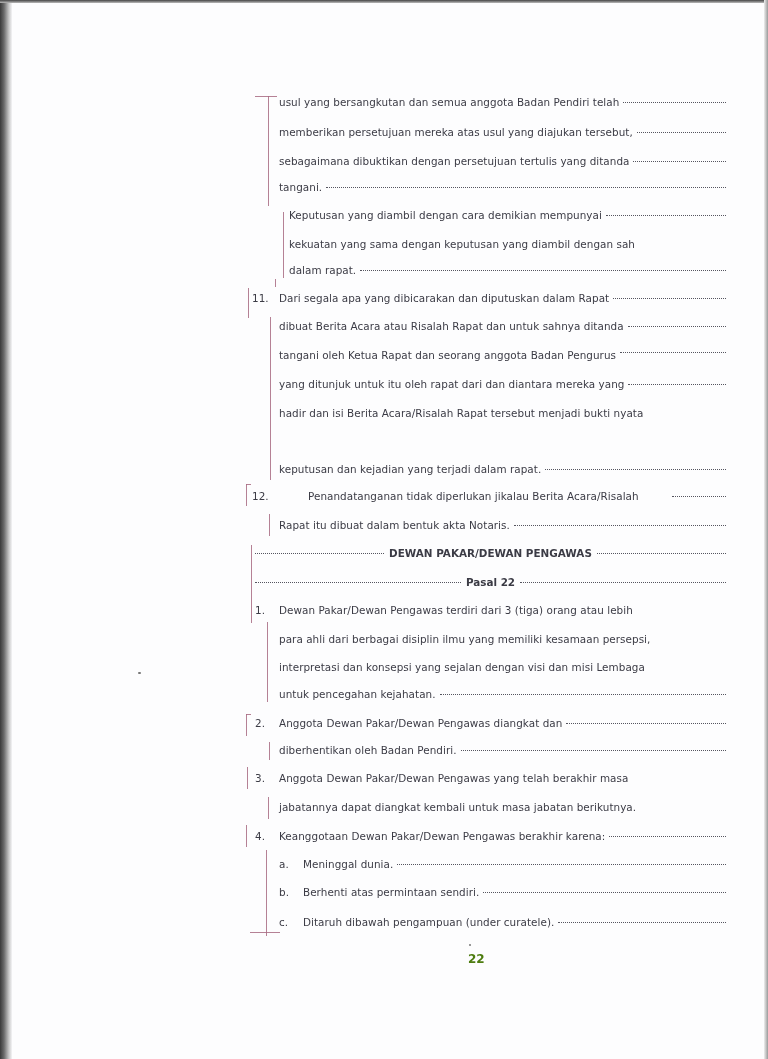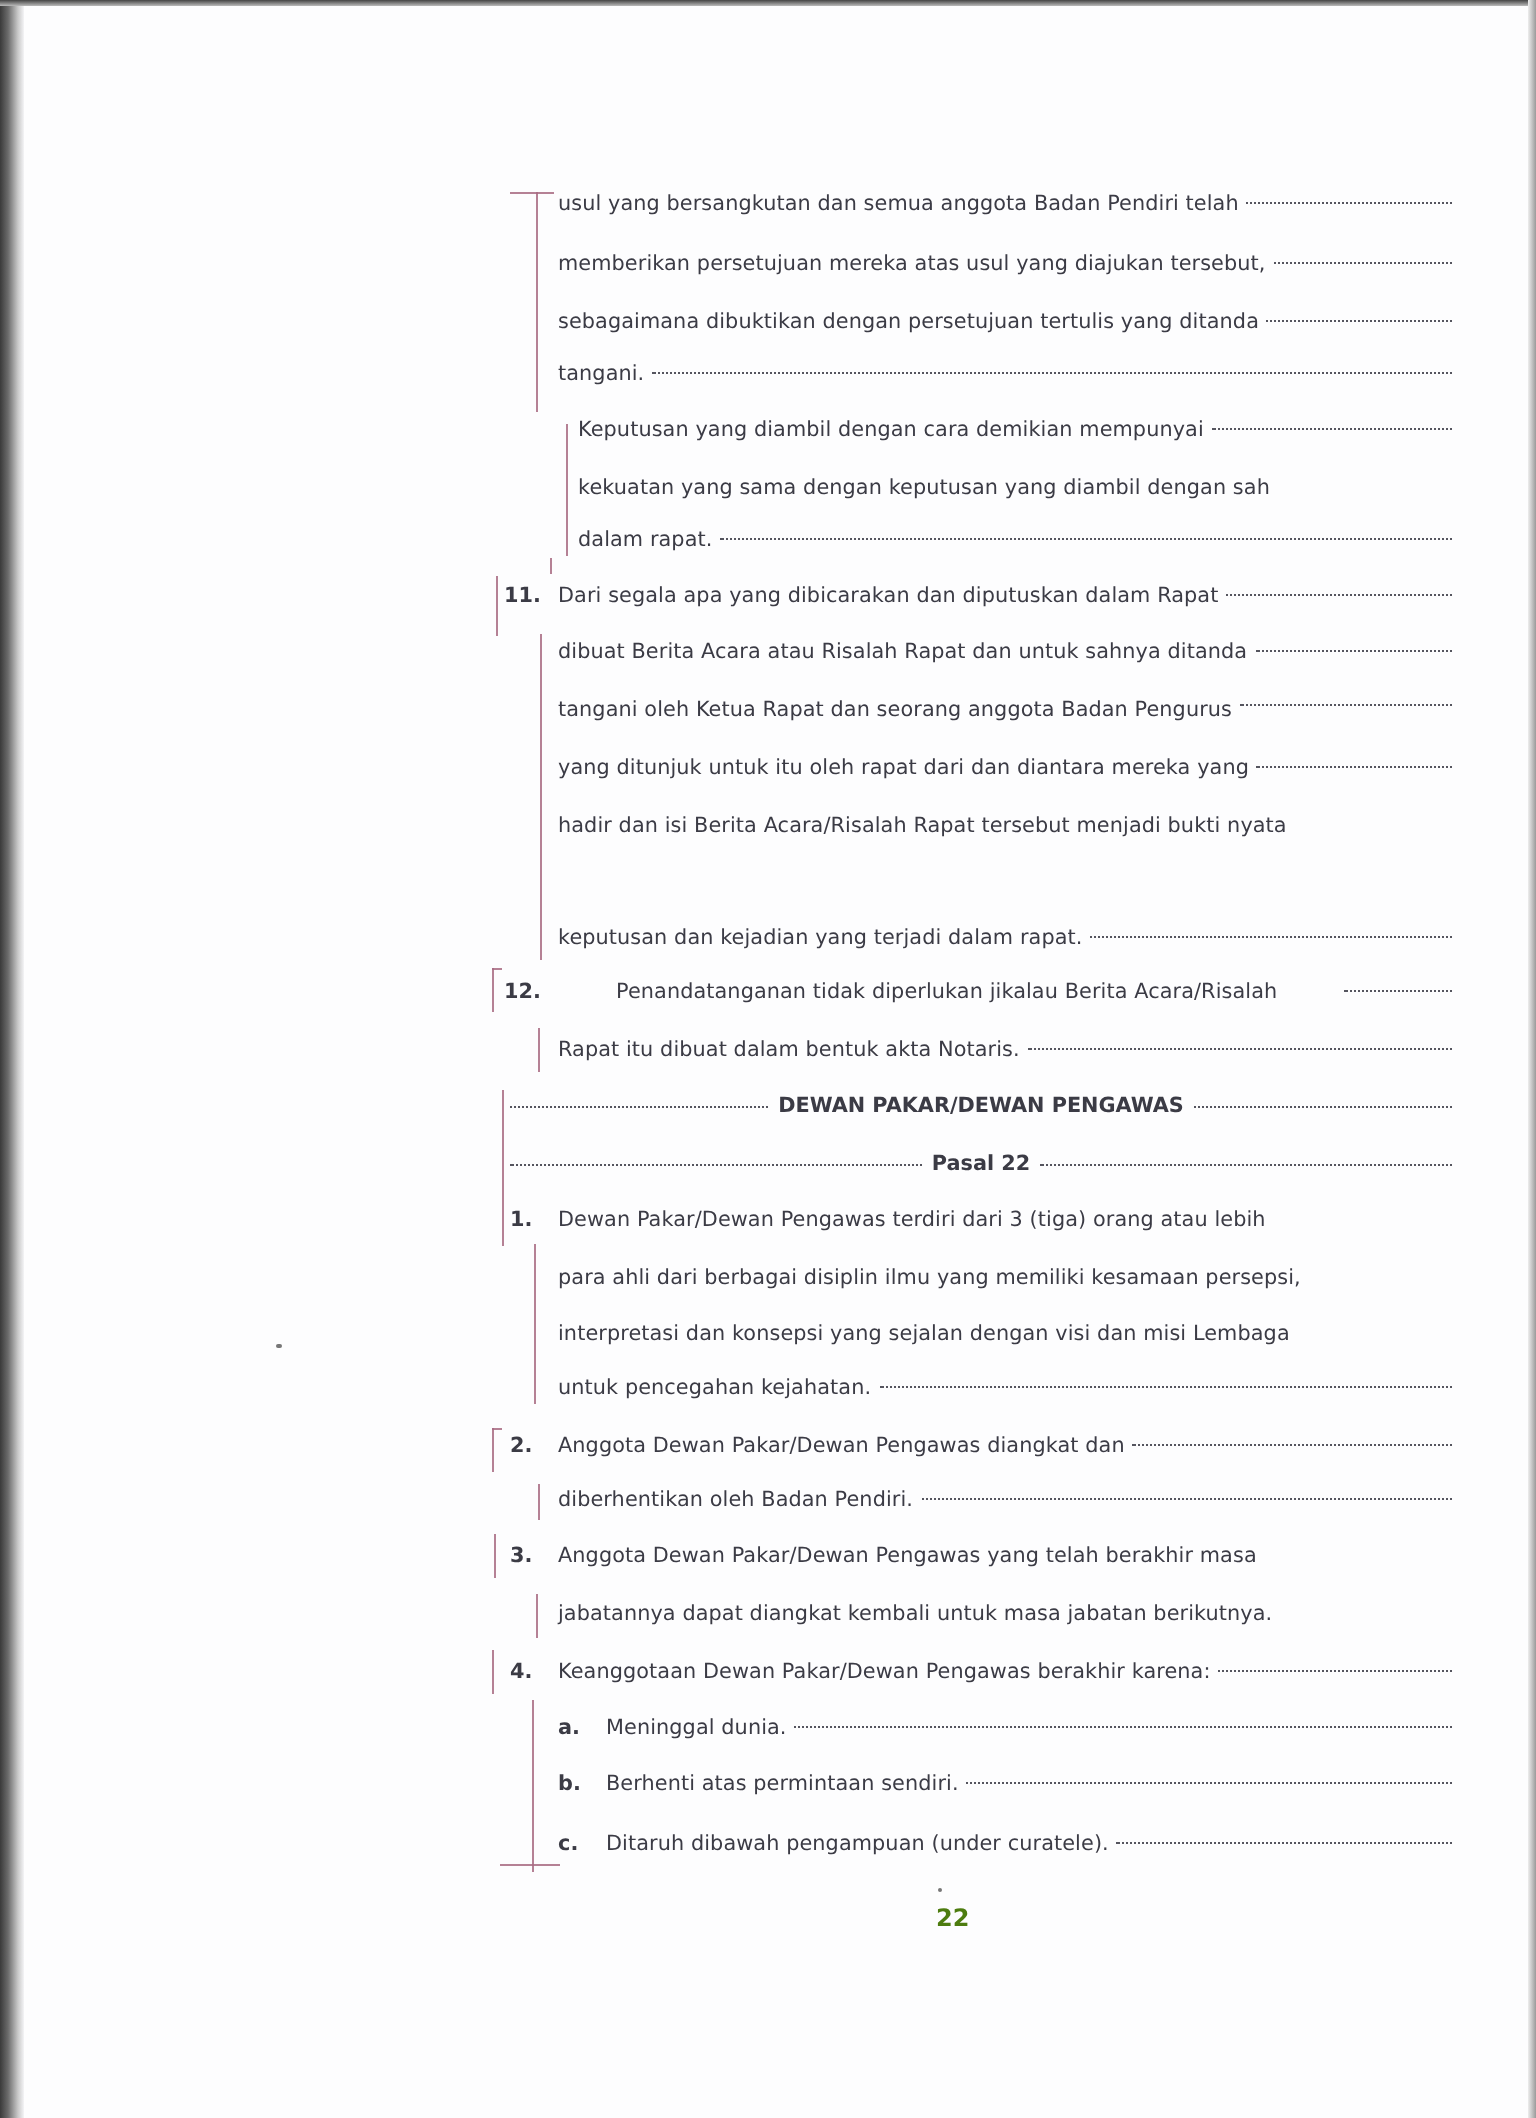--- a/index.html
+++ b/index.html
@@ -59,7 +59,6 @@
     .num {
       display: inline-block;
       width: 22px;
-      font-weight: bold;
     }
     .heading {
       position: absolute;

